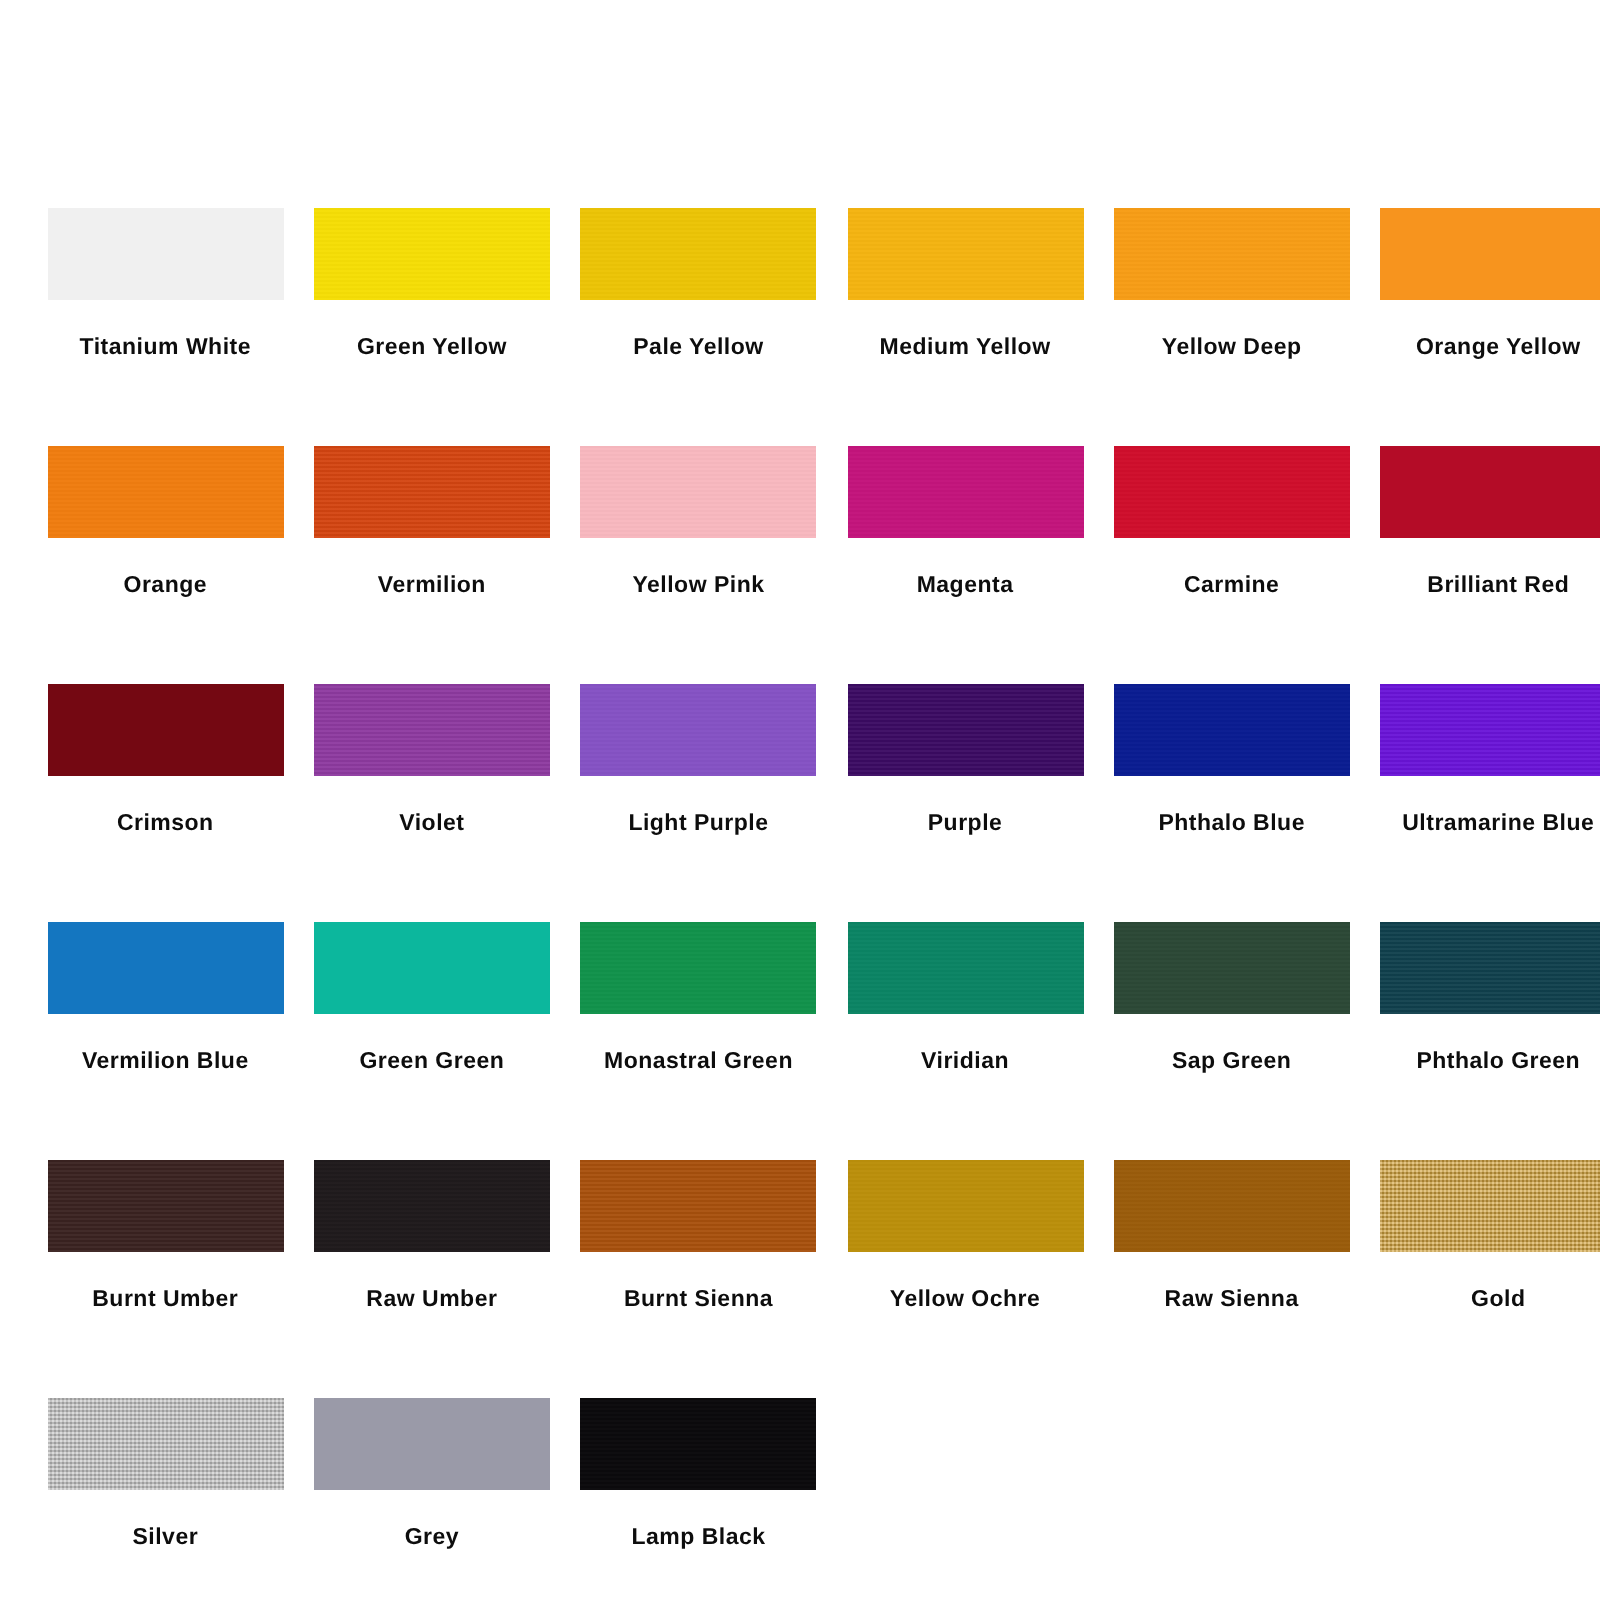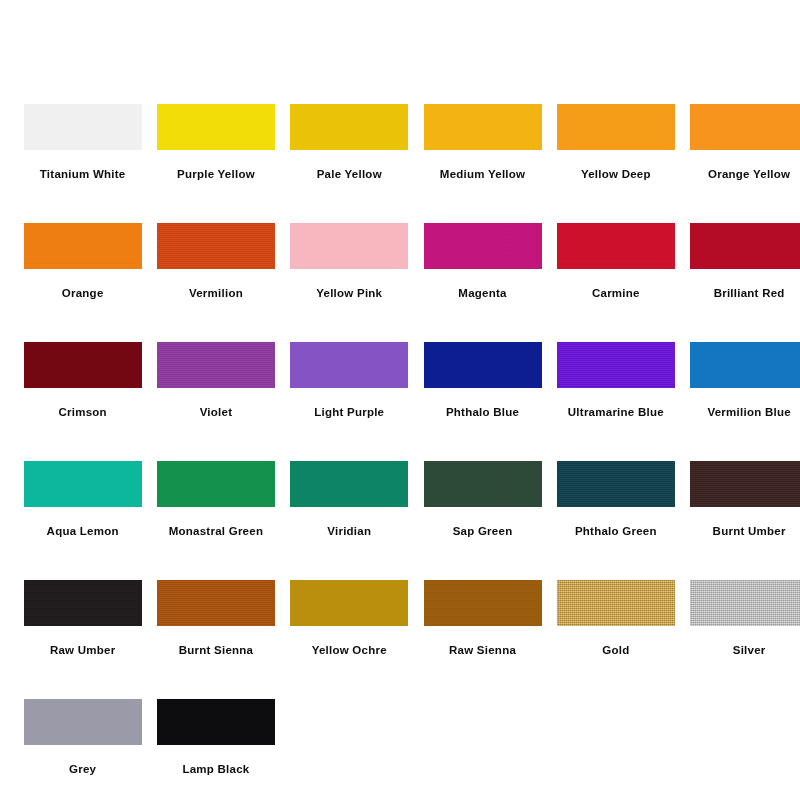--- a/index.html
+++ b/index.html
@@ -98,7 +98,7 @@
       </div>
       <div class="swatch-cell">
         <div class="swatch-chip tex-soft" style="background-color: rgb(245, 222, 6);"></div>
-        <div class="swatch-label">Purple Yellow</div>
+        <div class="swatch-label">Green Yellow</div>
       </div>
       <div class="swatch-cell">
         <div class="swatch-chip tex-soft" style="background-color: rgb(236, 196, 6);"></div>

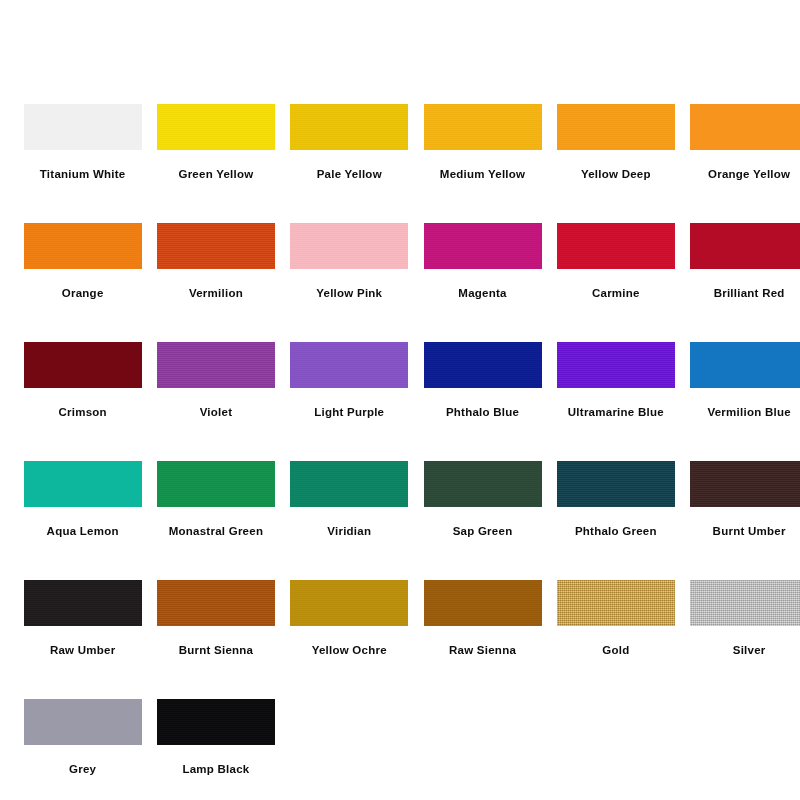--- a/index.html
+++ b/index.html
@@ -153,6 +153,10 @@
         <div class="swatch-label">Light Purple</div>
       </div>
       <div class="swatch-cell">
+        <div class="swatch-chip" style="background-color: rgb(59, 10, 99);"></div>
+        <div class="swatch-label">Purple</div>
+      </div>
+      <div class="swatch-cell">
         <div class="swatch-chip tex-soft" style="background-color: rgb(10, 28, 145);"></div>
         <div class="swatch-label">Phthalo Blue</div>
       </div>

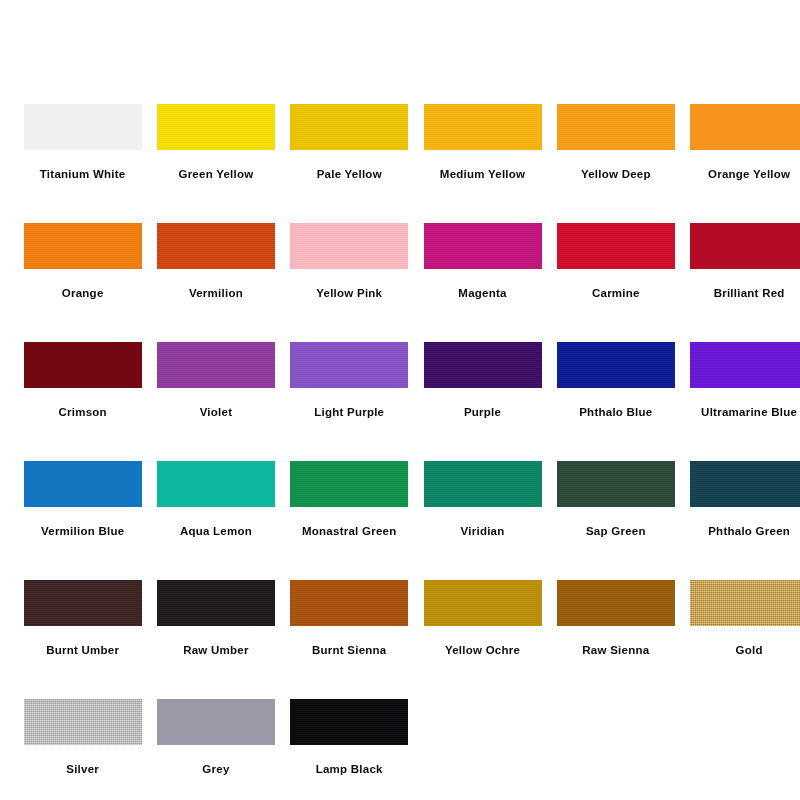--- a/index.html
+++ b/index.html
@@ -170,7 +170,7 @@
       </div>
       <div class="swatch-cell">
         <div class="swatch-chip tex-smooth" style="background-color: rgb(12, 183, 157);"></div>
-        <div class="swatch-label">Aqua Lemon</div>
+        <div class="swatch-label">Green Green</div>
       </div>
       <div class="swatch-cell">
         <div class="swatch-chip tex-soft" style="background-color: rgb(17, 146, 75);"></div>

